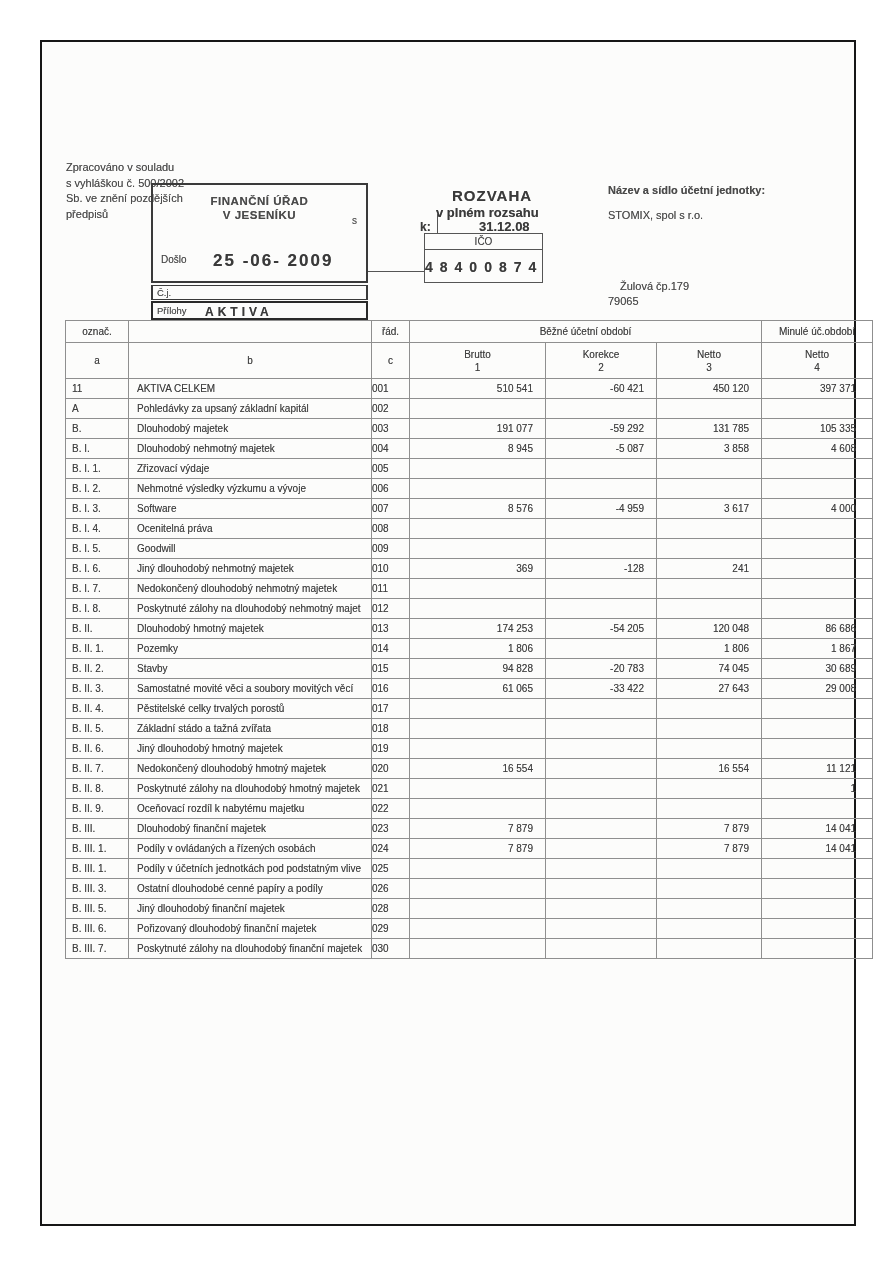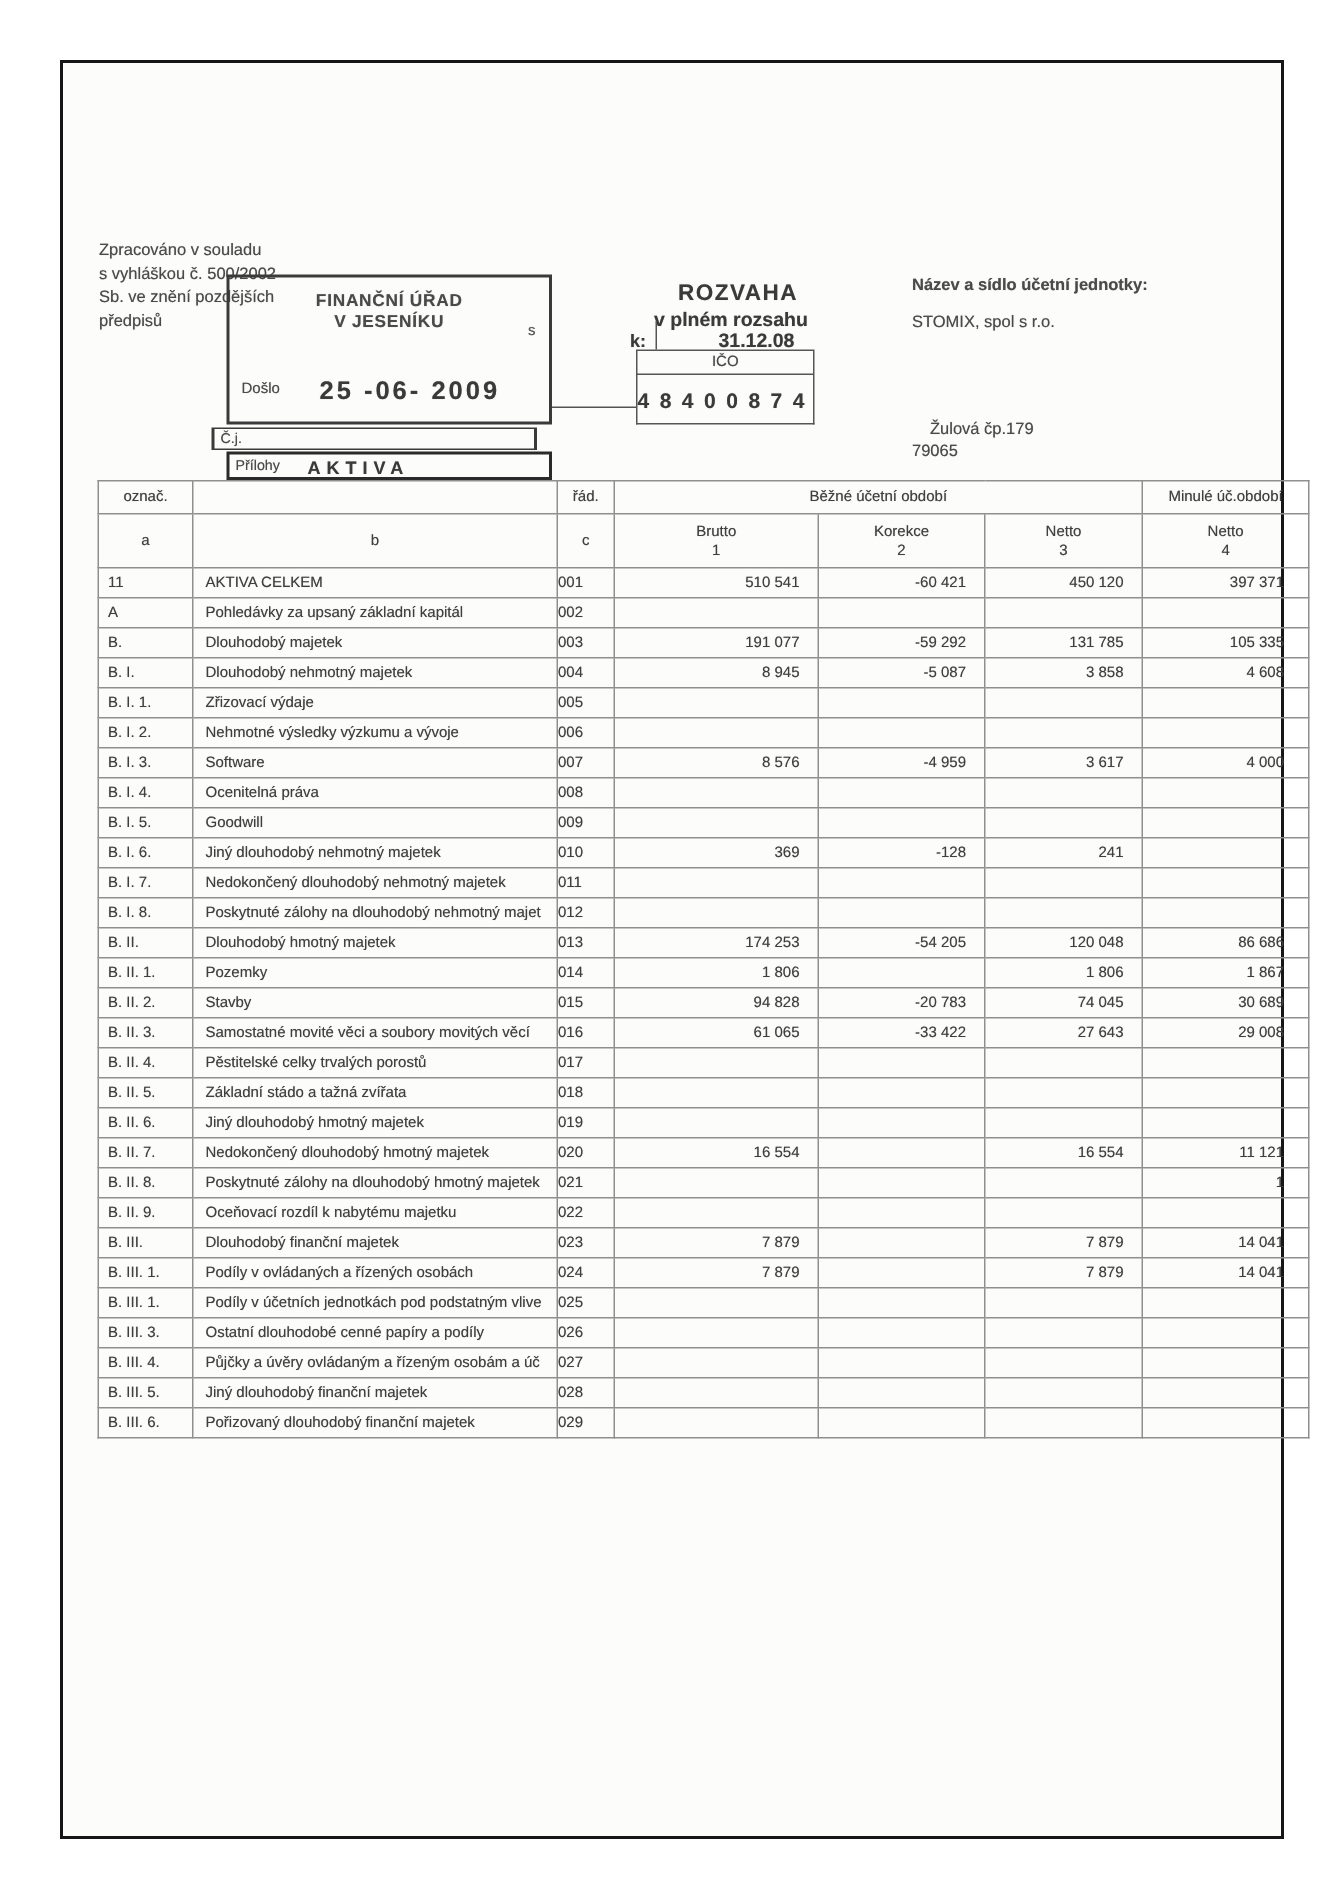--- a/index.html
+++ b/index.html
@@ -21,7 +21,7 @@
   .stamp-doslo { position:absolute; left:8px; bottom:16px; font-size:10px; color:#4a4a4a; }
   .stamp-date { position:absolute; left:60px; bottom:10px; font-size:17px; font-weight:bold;
                 letter-spacing:2px; color:#3a3a3a; }
-  .cj-box { position:absolute; left:141px; top:285px; width:217px; height:15px;
+  .cj-box { position:absolute; left:151px; top:285px; width:217px; height:15px;
             border:1px solid #3a3a3a; border-width:1px 2px 1px 2px; font-size:9.5px; color:#4a4a4a; padding:1px 0 0 4px; }
   .prilohy-box { position:absolute; left:151px; top:301px; width:217px; height:19px;
                  border:2px solid #2a2a2a; font-size:9.5px; color:#4a4a4a; padding:2px 0 0 4px; z-index:3; background:transparent; }

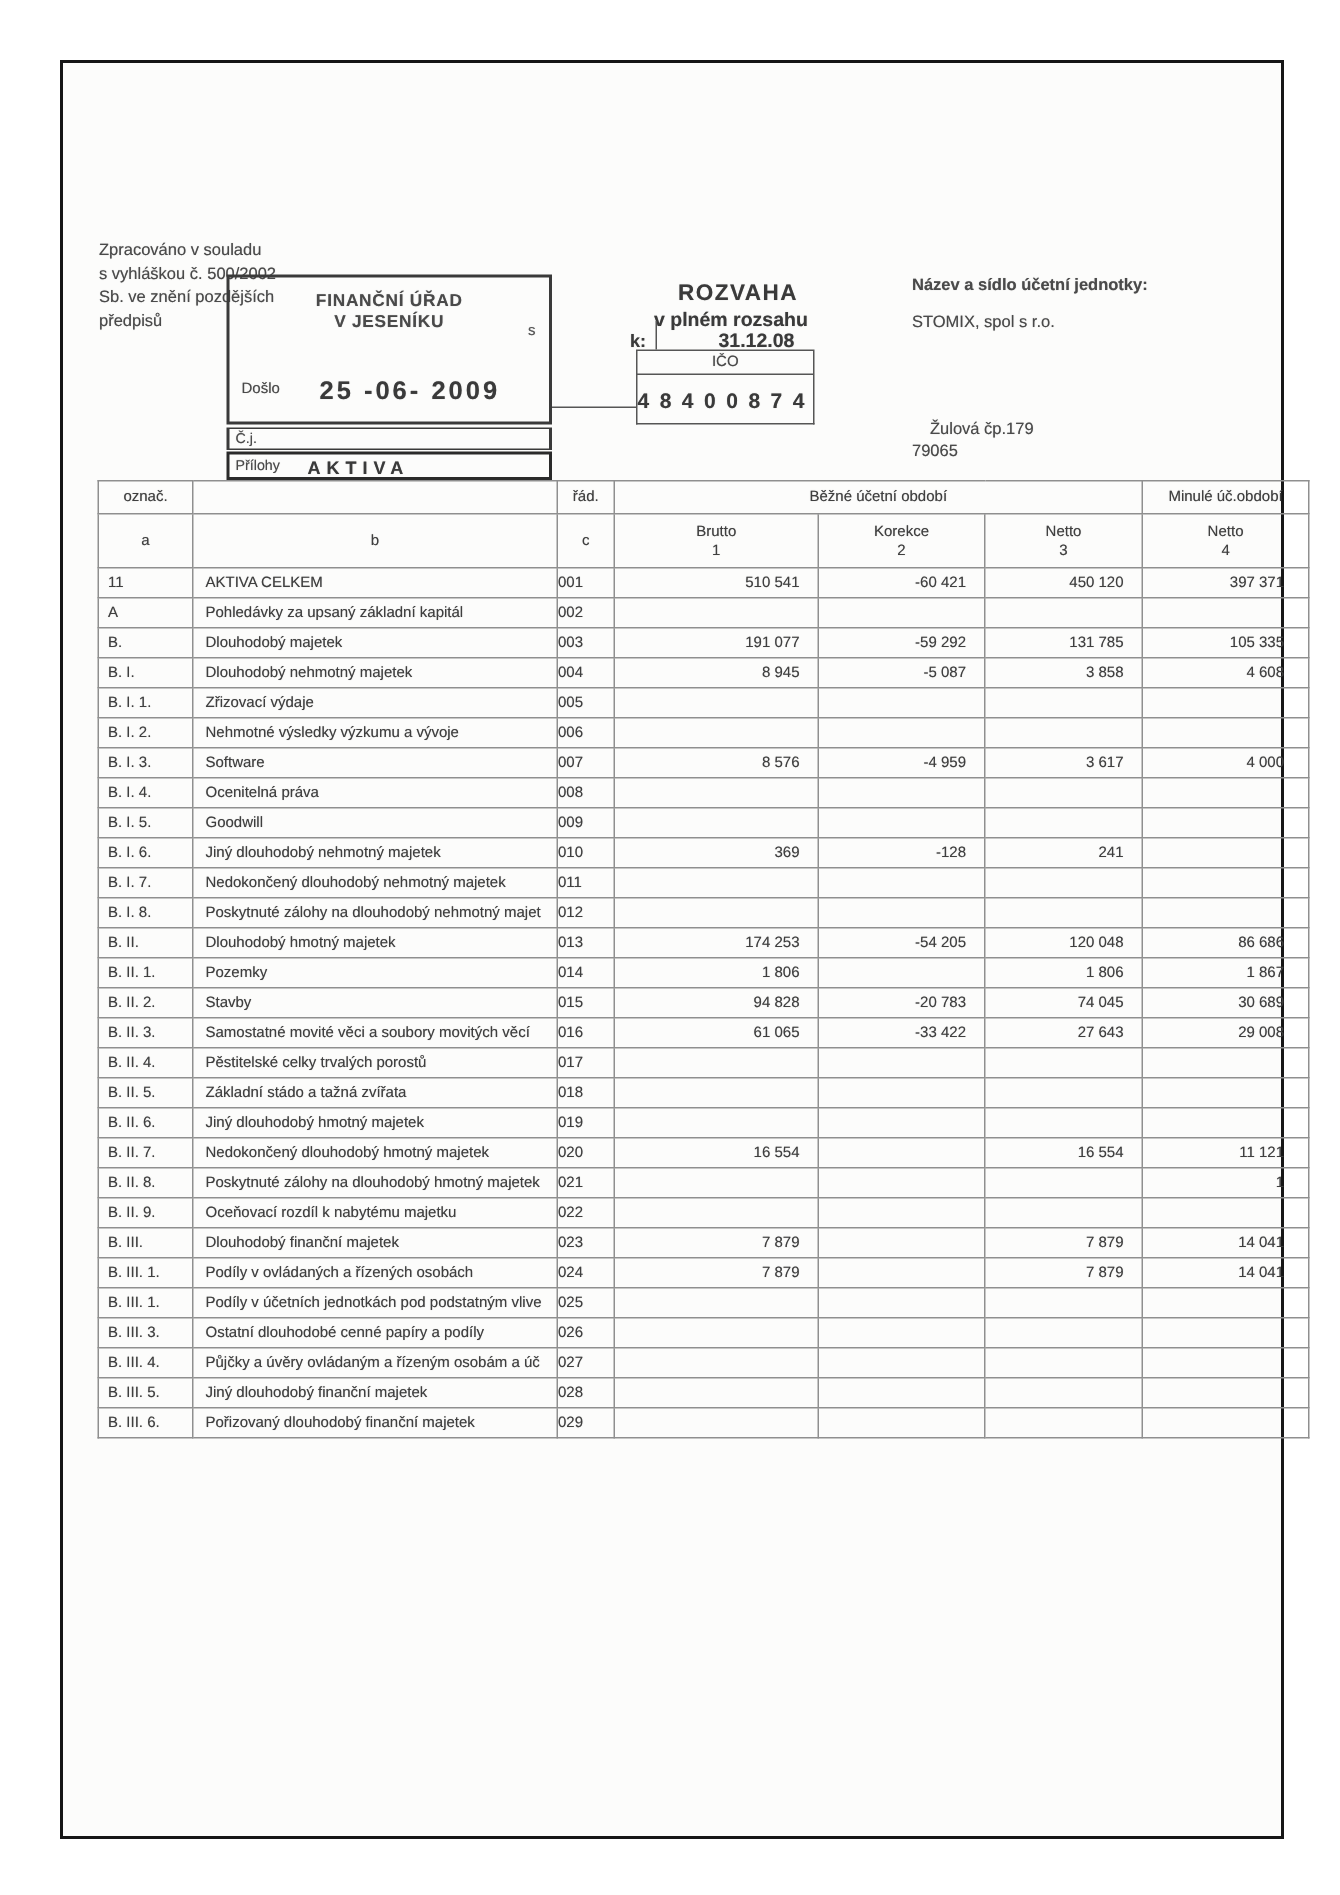--- a/index.html
+++ b/index.html
@@ -379,15 +379,6 @@
           <td class="c-minule"></td>
         </tr>
         <tr>
-          <td class="c-oznac">B. III. 4.</td>
-          <td class="c-label">Půjčky a úvěry ovládaným a řízeným osobám a úč</td>
-          <td class="c-rad">027</td>
-          <td class="c-brutto"></td>
-          <td class="c-korekce"></td>
-          <td class="c-netto"></td>
-          <td class="c-minule"></td>
-        </tr>
-        <tr>
           <td class="c-oznac">B. III. 5.</td>
           <td class="c-label">Jiný dlouhodobý finanční majetek</td>
           <td class="c-rad">028</td>

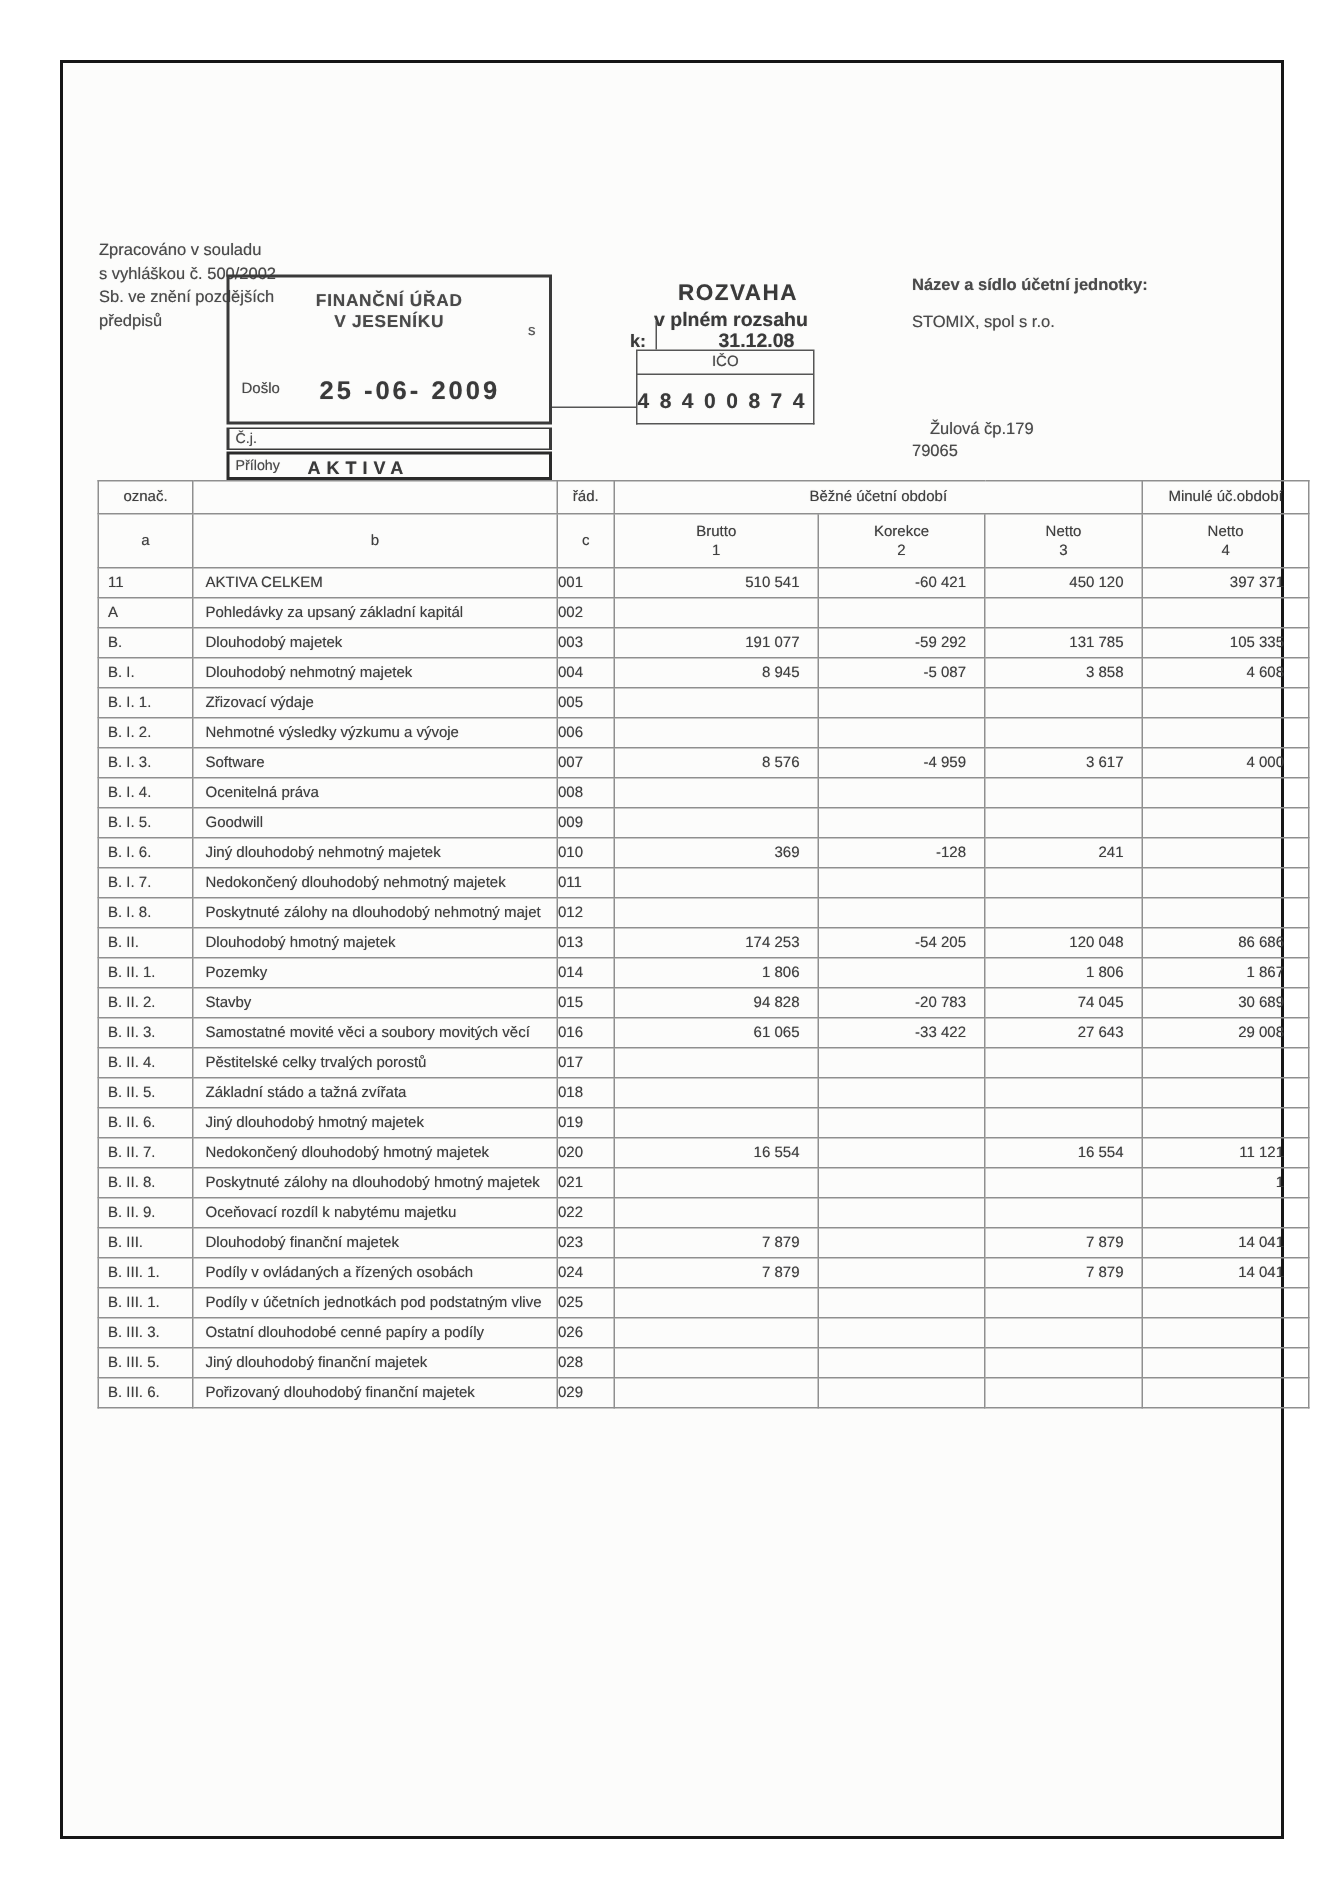--- a/index.html
+++ b/index.html
@@ -396,6 +396,15 @@
           <td class="c-netto"></td>
           <td class="c-minule"></td>
         </tr>
+        <tr>
+          <td class="c-oznac">B. III. 7.</td>
+          <td class="c-label">Poskytnuté zálohy na dlouhodobý finanční majetek</td>
+          <td class="c-rad">030</td>
+          <td class="c-brutto"></td>
+          <td class="c-korekce"></td>
+          <td class="c-netto"></td>
+          <td class="c-minule"></td>
+        </tr>
       </tbody>
   </table>
 </div>

